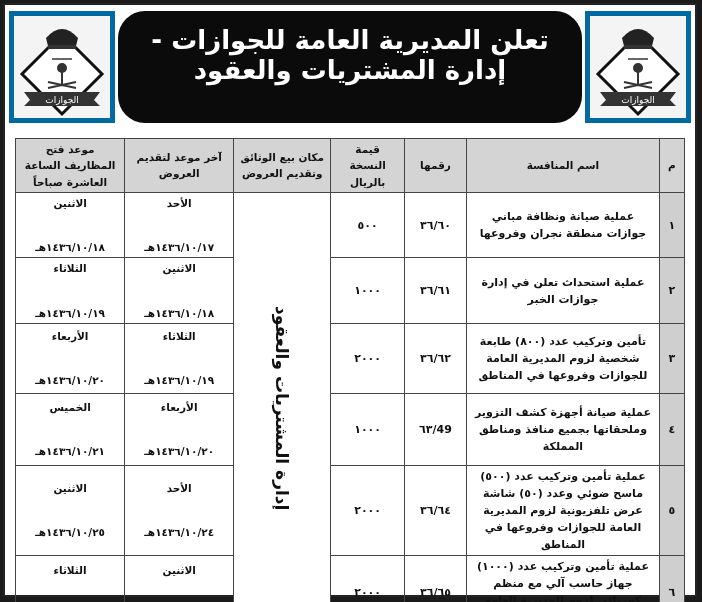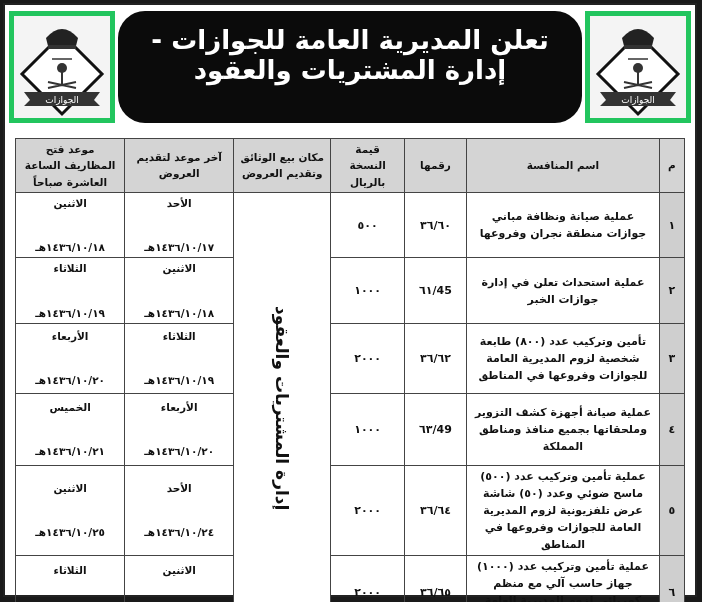--- a/index.html
+++ b/index.html
@@ -26,7 +26,7 @@
     .banner .line2 { font-size:26px; font-weight:bold; margin-top:10px; }
     .logo-box {
       position:absolute; top:6px; width:106px; height:112px;
-      background:#22c55e; box-sizing:border-box;
+      background:#0369a1; box-sizing:border-box;
     }
     .logo-box.left { left:4px; }
     .logo-box.right { right:4px; }

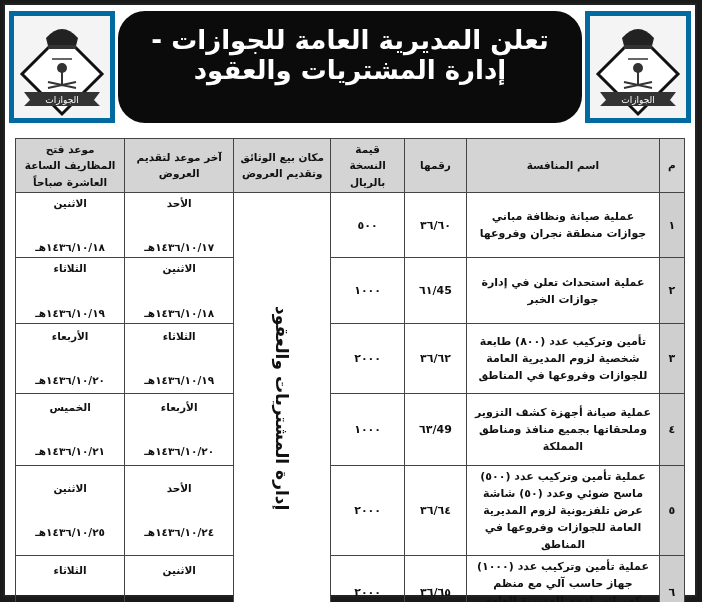--- a/index.html
+++ b/index.html
@@ -132,7 +132,7 @@
       <tr style="height:57px;">
         <td class="num">٢</td>
         <td class="name">عملية استحداث تعلن في إدارة جوازات الخبر</td>
-        <td class="ref">45/٦١</td>
+        <td class="ref">٣٦/٦١</td>
         <td class="price">١٠٠٠</td>
         <td class="lastdate">
           <div class="day">الاثنين</div>

